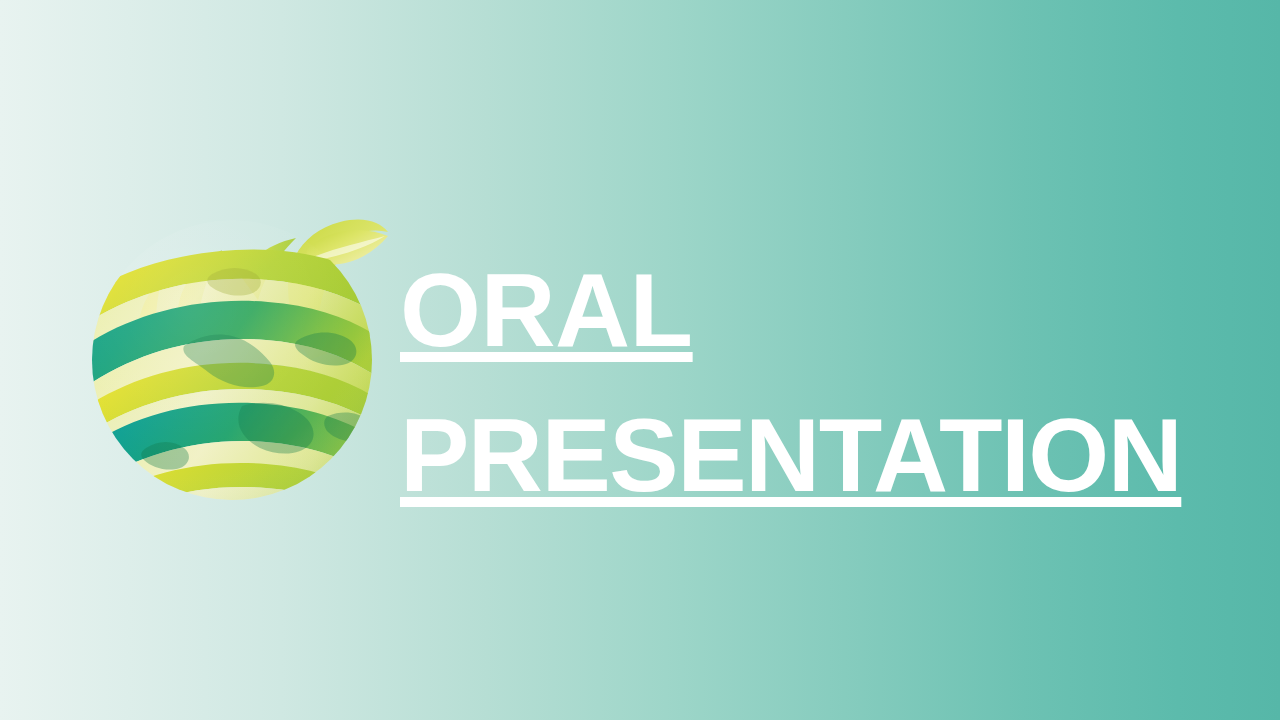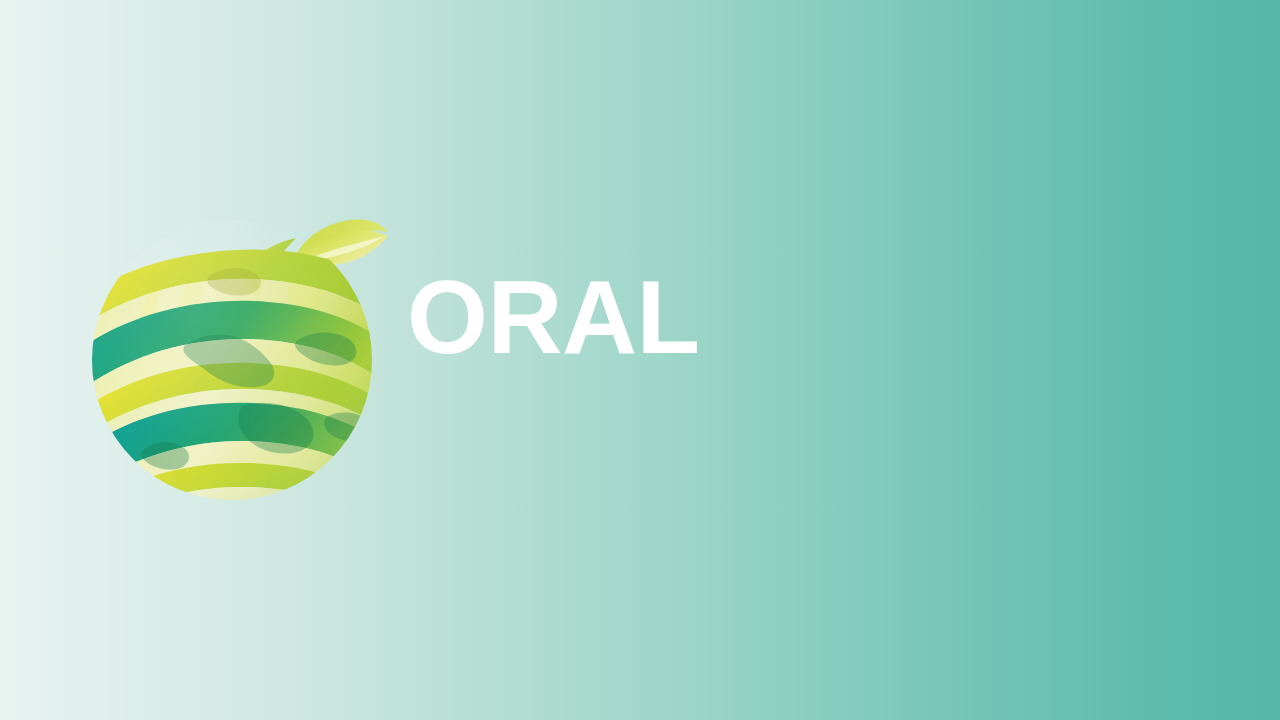--- a/index.html
+++ b/index.html
@@ -60,7 +60,8 @@
     line-height: 145px;
     letter-spacing: -0.5px;
     white-space: nowrap;
-    margin: 7px;
+    margin: 0;
+    text-decoration: underline;
   }
 
   .title-line.line-2 {

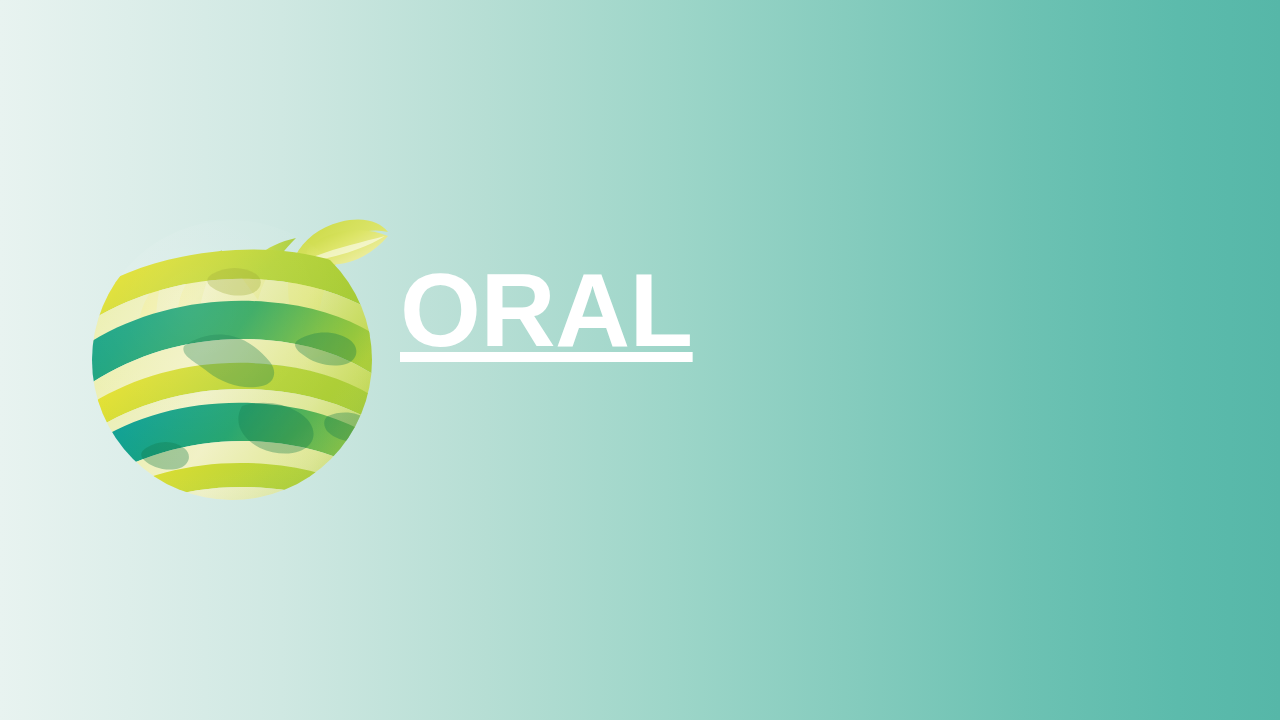--- a/index.html
+++ b/index.html
@@ -246,6 +246,7 @@
 
   <div class="title-block">
     <span class="title-line line-1">ORAL</span>
+    <span class="title-line line-2">PRESENTATION</span>
   </div>
 
 </div>

